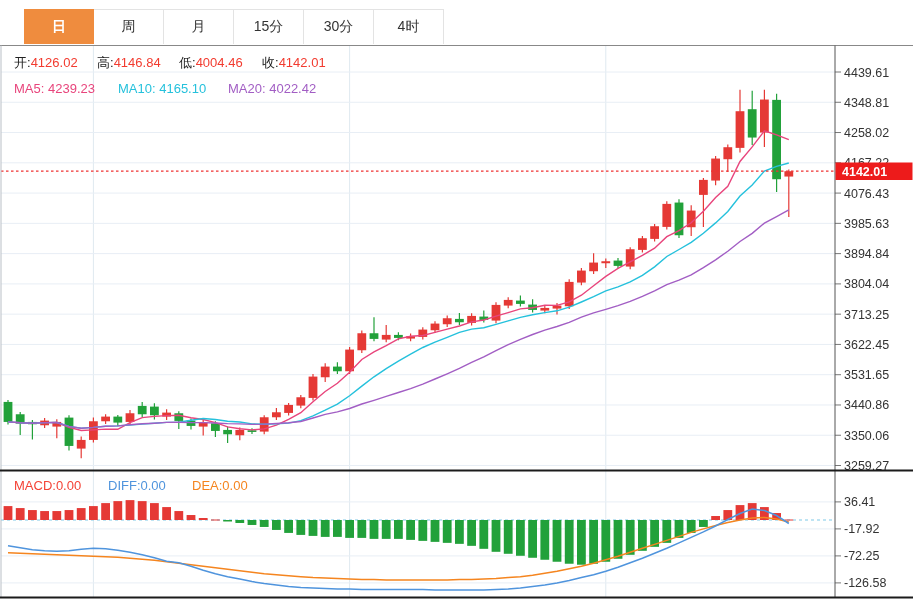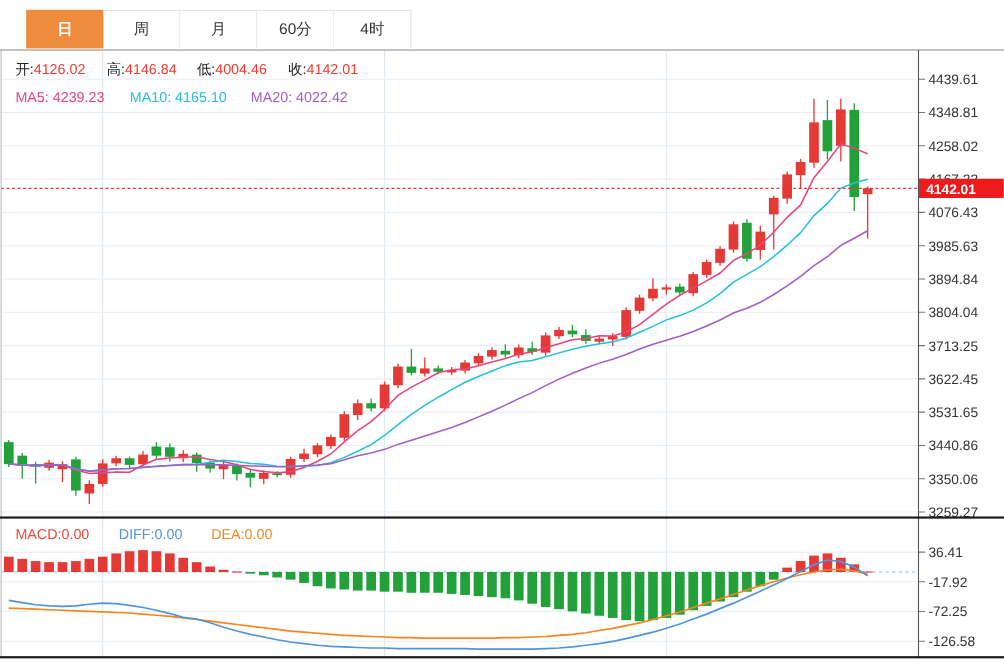--- a/index.html
+++ b/index.html
@@ -22,6 +22,7 @@
   <div class="tab active">日</div>
   <div class="tab">周</div>
   <div class="tab">月</div>
+  <div class="tab">15分</div>
   <div class="tab">60分</div>
   <div class="tab">4时</div>
 </div>

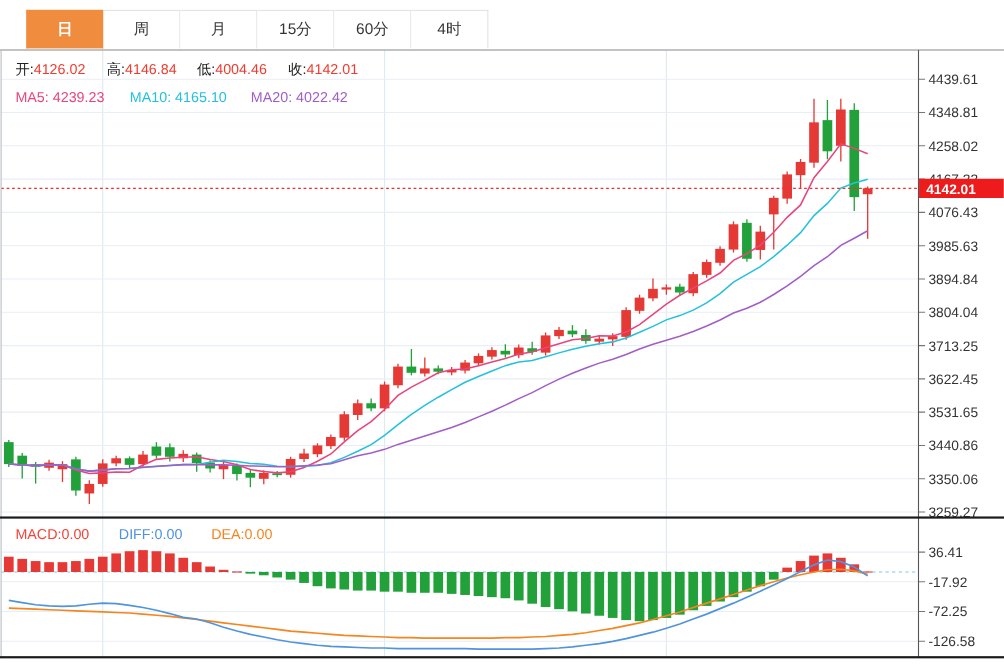--- a/index.html
+++ b/index.html
@@ -23,6 +23,7 @@
   <div class="tab">周</div>
   <div class="tab">月</div>
   <div class="tab">15分</div>
+  <div class="tab">30分</div>
   <div class="tab">60分</div>
   <div class="tab">4时</div>
 </div>

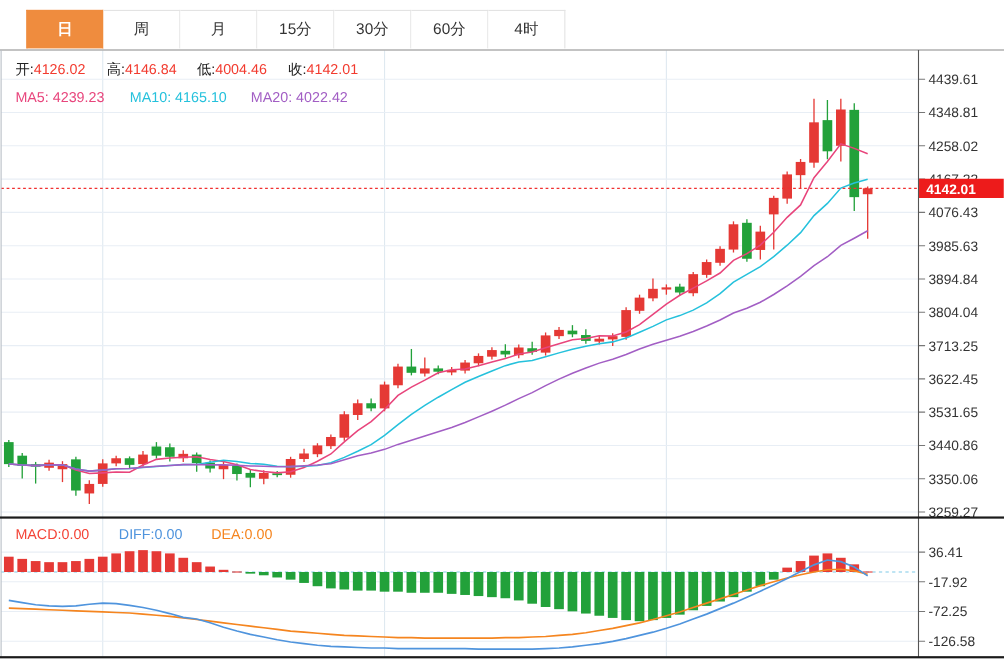--- a/index.html
+++ b/index.html
@@ -24,7 +24,6 @@
   <div class="tab">月</div>
   <div class="tab">15分</div>
   <div class="tab">30分</div>
-  <div class="tab">60分</div>
   <div class="tab">4时</div>
 </div>
 

